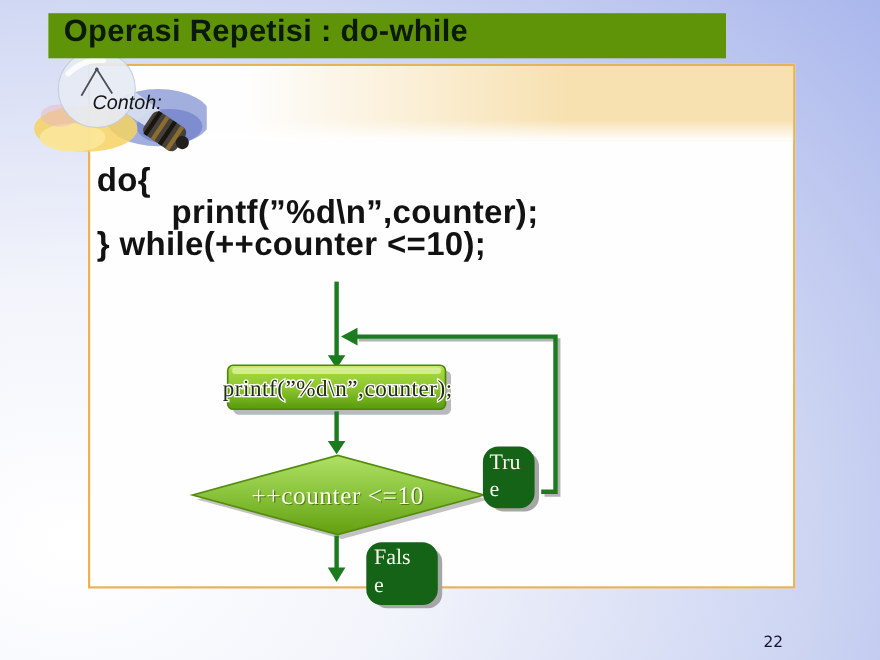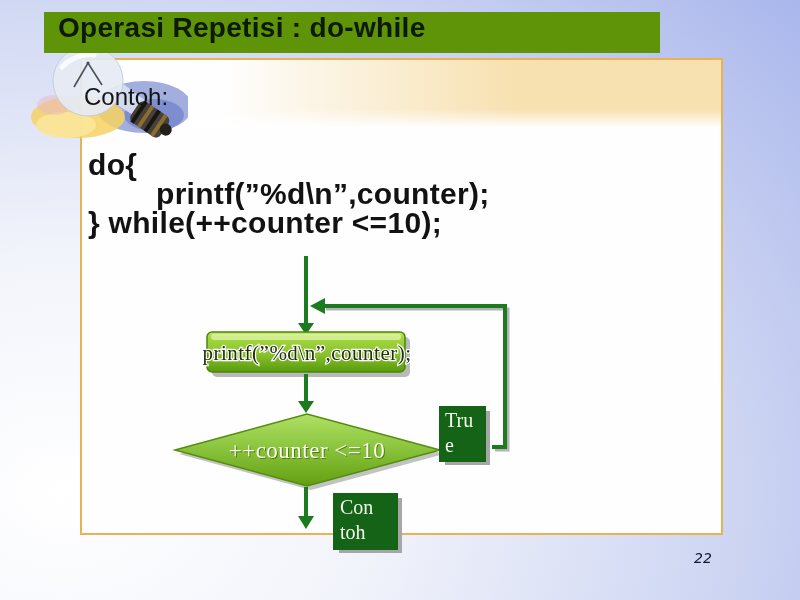--- a/index.html
+++ b/index.html
@@ -33,7 +33,7 @@
   
   .subtitle{
     position:absolute;left:84px;top:83px;z-index:3;
-    font-size:24px;color:#141414;
+    font-size:18px;color:#141414;font-style:italic;
   }
   
   .code{

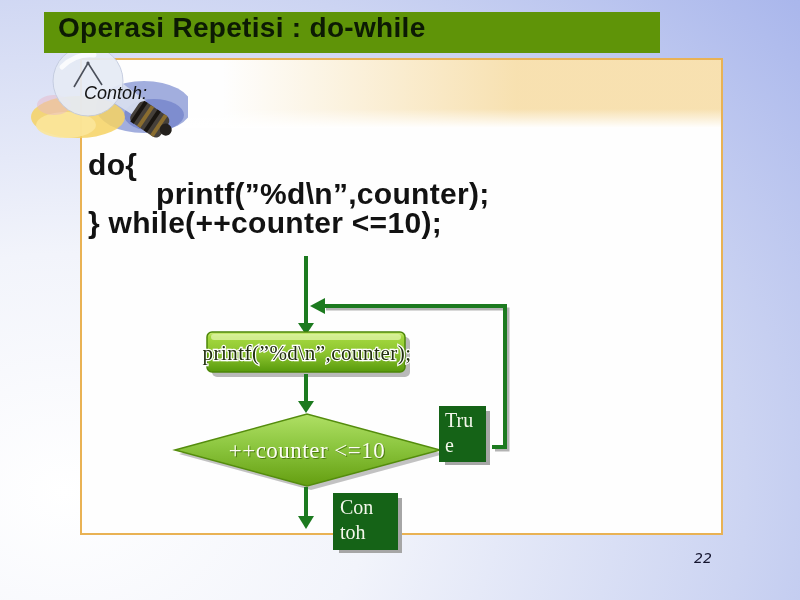--- a/index.html
+++ b/index.html
@@ -54,6 +54,7 @@
     font-family:"Liberation Serif",serif;font-size:20px;line-height:25px;
     box-sizing:border-box;word-break:break-all;
     box-shadow:5px 4px 0 -1px #a6a6a6;
+    border-radius:14px;
   }
   .true-label{left:439px;top:406px;width:47px;height:56px;padding:2px 8px 2px 6px;}
   .false-label{left:333px;top:493px;width:65px;height:57px;padding:2px 22px 2px 7px;}

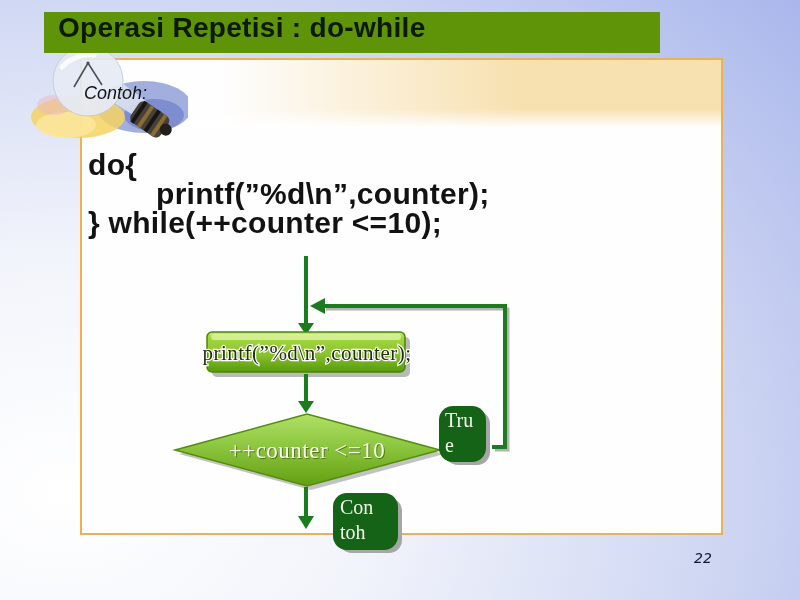--- a/index.html
+++ b/index.html
@@ -149,7 +149,7 @@
     <span>True</span>
   </div>
   <div class="flow-label false-label">
-    <span>Contoh</span>
+    <span>False</span>
   </div>
 
   <div class="page-number">22</div>

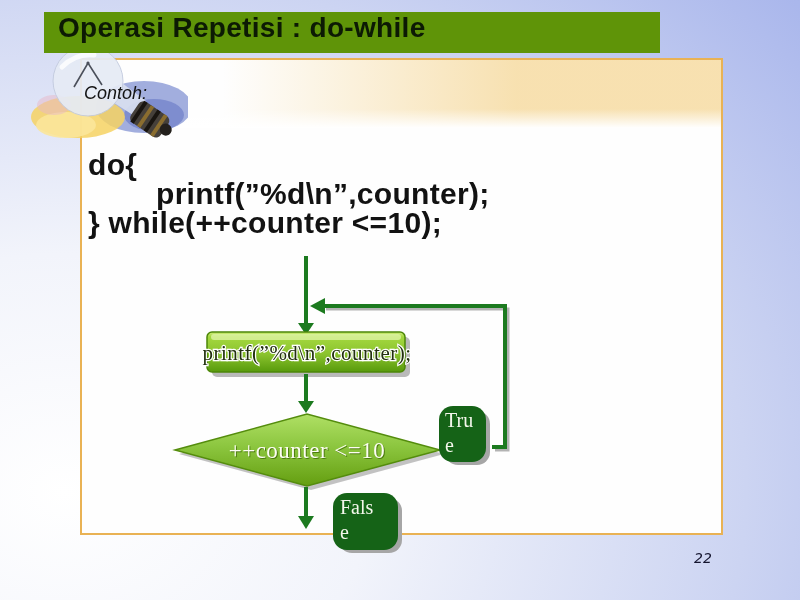--- a/index.html
+++ b/index.html
@@ -60,8 +60,8 @@
   .false-label{left:333px;top:493px;width:65px;height:57px;padding:2px 22px 2px 7px;}
   
   .page-number{
-    position:absolute;left:694px;top:550px;z-index:2;
-    font-size:14px;color:#14142e;font-family:"DejaVu Sans",sans-serif;font-style:italic;
+    position:absolute;left:694px;top:576px;z-index:2;
+    font-size:14px;color:#14142e;font-family:"DejaVu Sans",sans-serif;
   }
 </style>
 </head>

